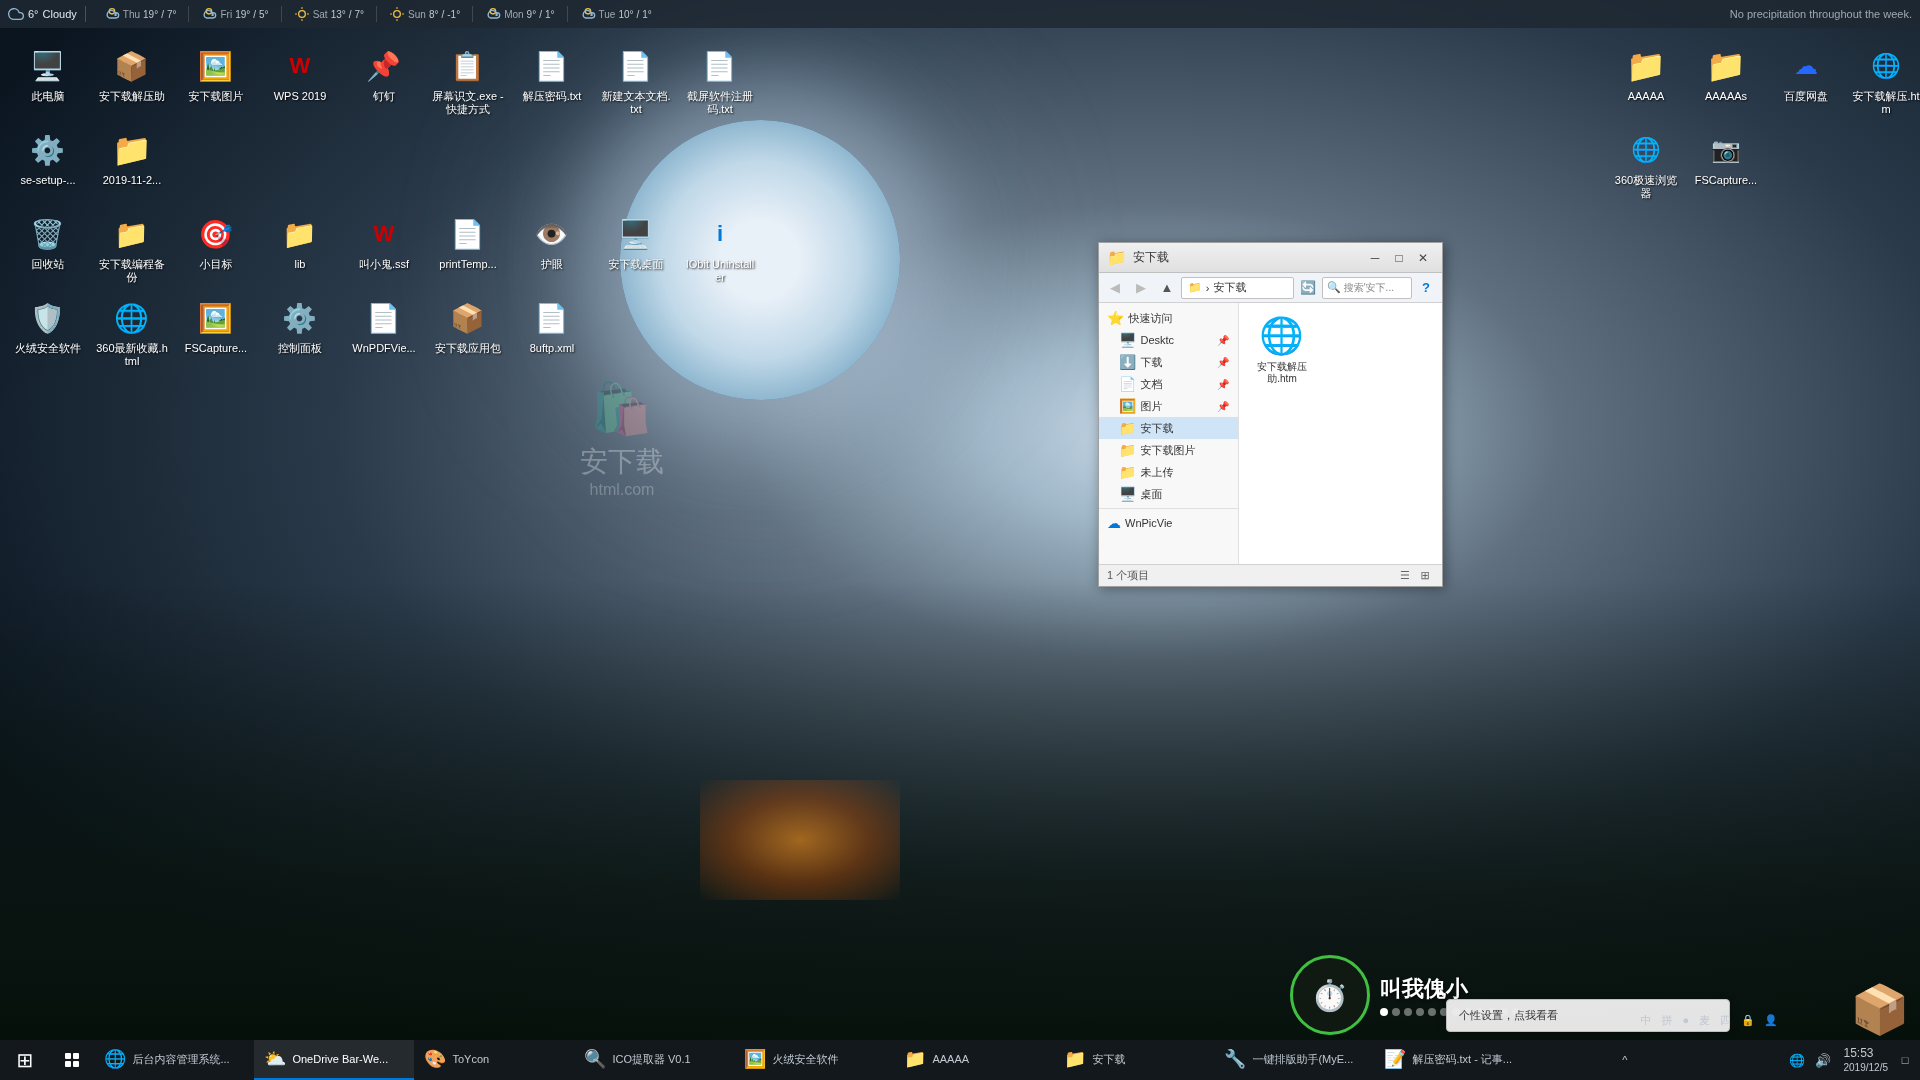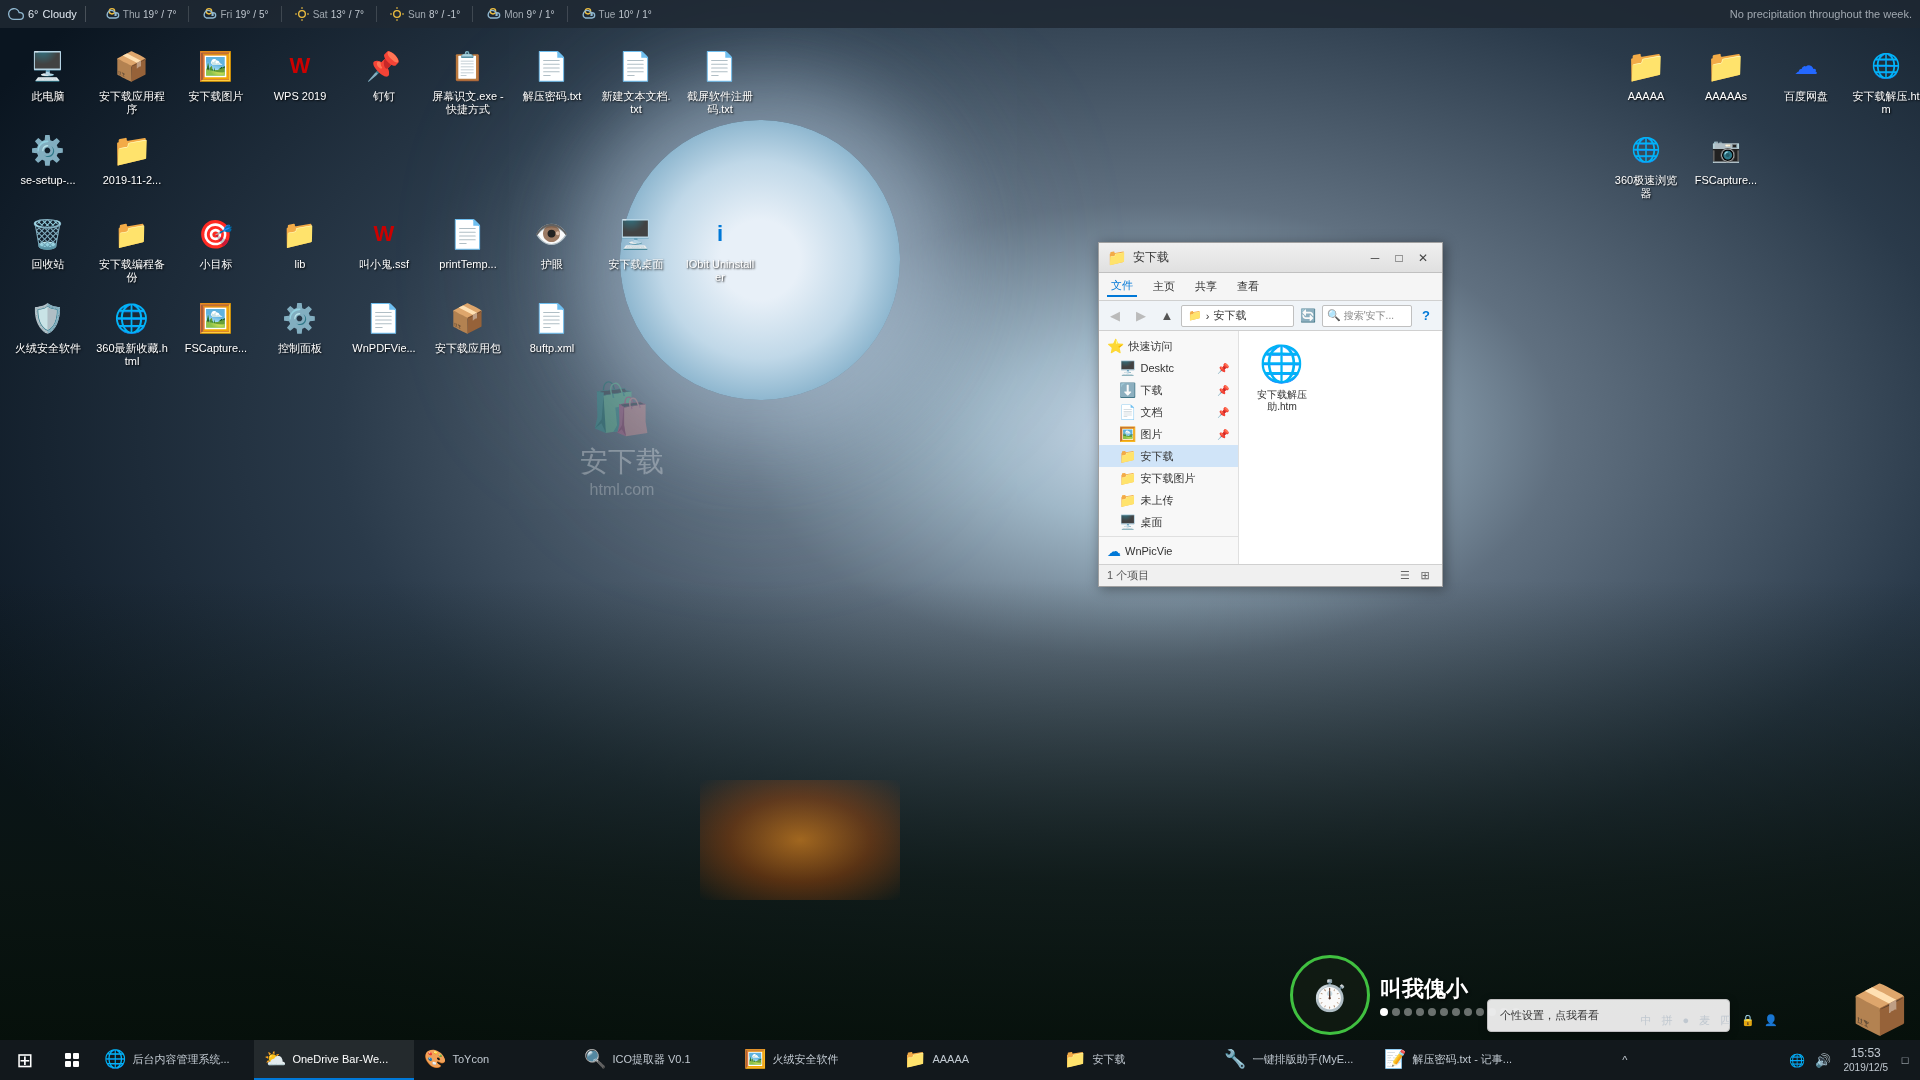--- a/index.html
+++ b/index.html
@@ -761,7 +761,7 @@
     </div>
     <div class="desktop-icon">
       <div class="icon-img">📦</div>
-      <div class="icon-label">安下载应用程序</div>
+      <div class="icon-label">安下载解压助</div>
     </div>
     <div class="desktop-icon">
       <div class="icon-img">🖼️</div>

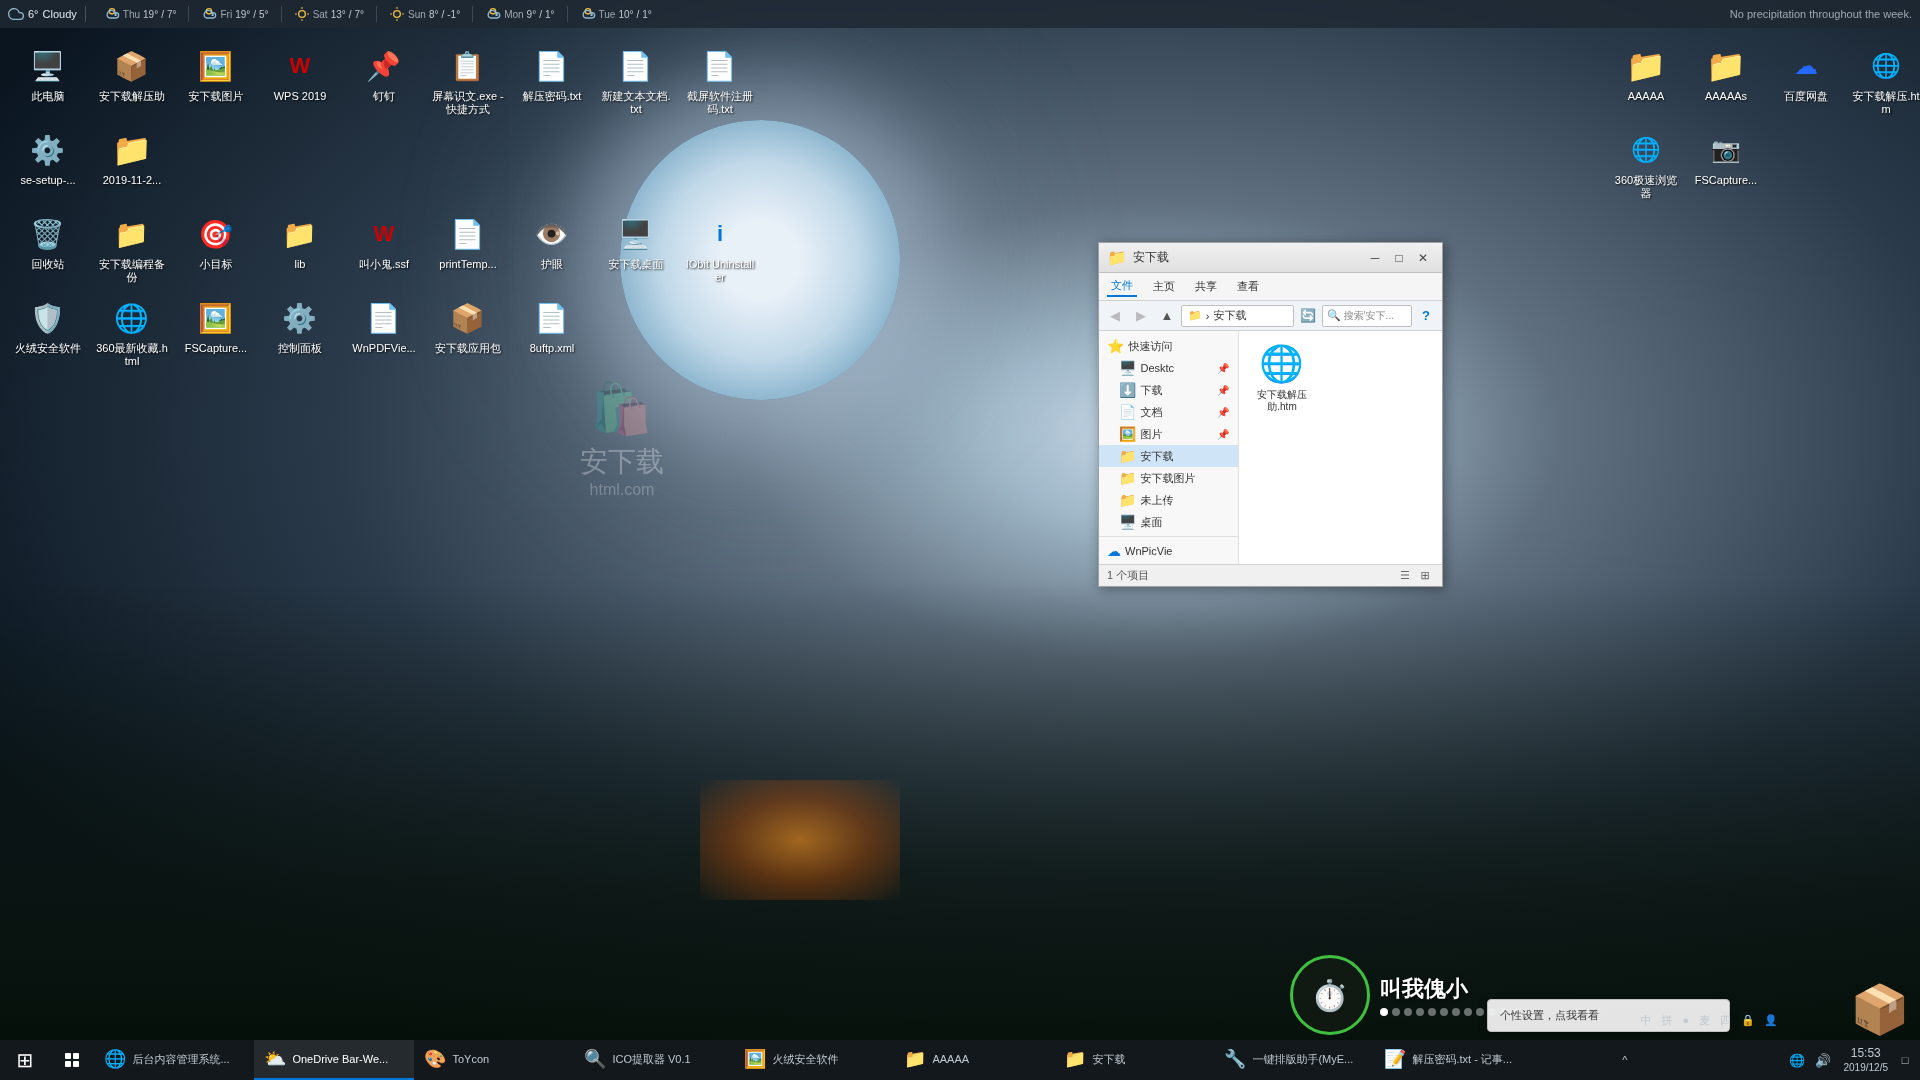--- a/index.html
+++ b/index.html
@@ -916,12 +916,6 @@
       </div>
     </div>
 
-    <div class="explorer-ribbon">
-      <div class="ribbon-tab active">文件</div>
-      <div class="ribbon-tab">主页</div>
-      <div class="ribbon-tab">共享</div>
-      <div class="ribbon-tab">查看</div>
-    </div>
 
     <div class="explorer-toolbar">
       <div class="toolbar-btn disabled">◀</div>

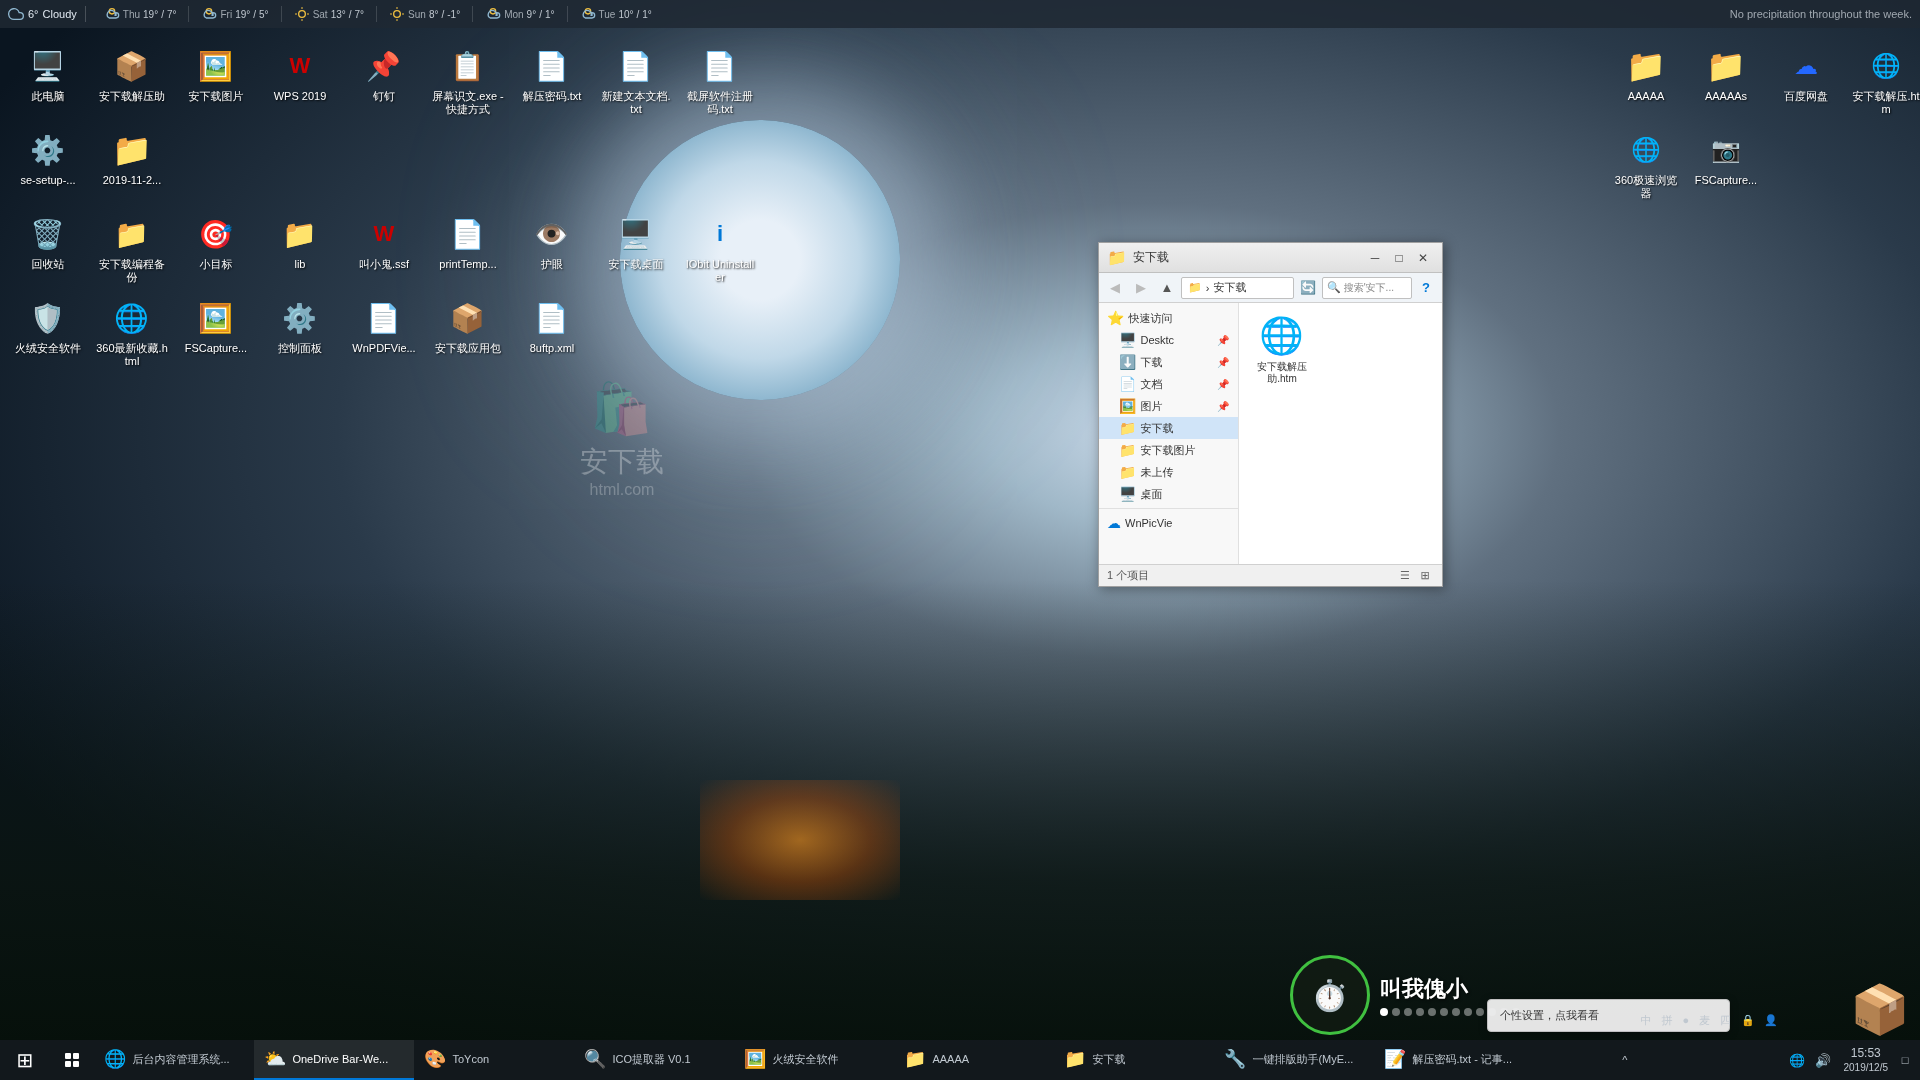--- a/index.html
+++ b/index.html
@@ -559,7 +559,7 @@
       position: absolute;
       bottom: 48px;
       right: 190px;
-      width: 243px;
+      width: 284px;
       background: rgba(240,240,240,0.95);
       border: 1px solid #c0c0c0;
       border-radius: 4px;

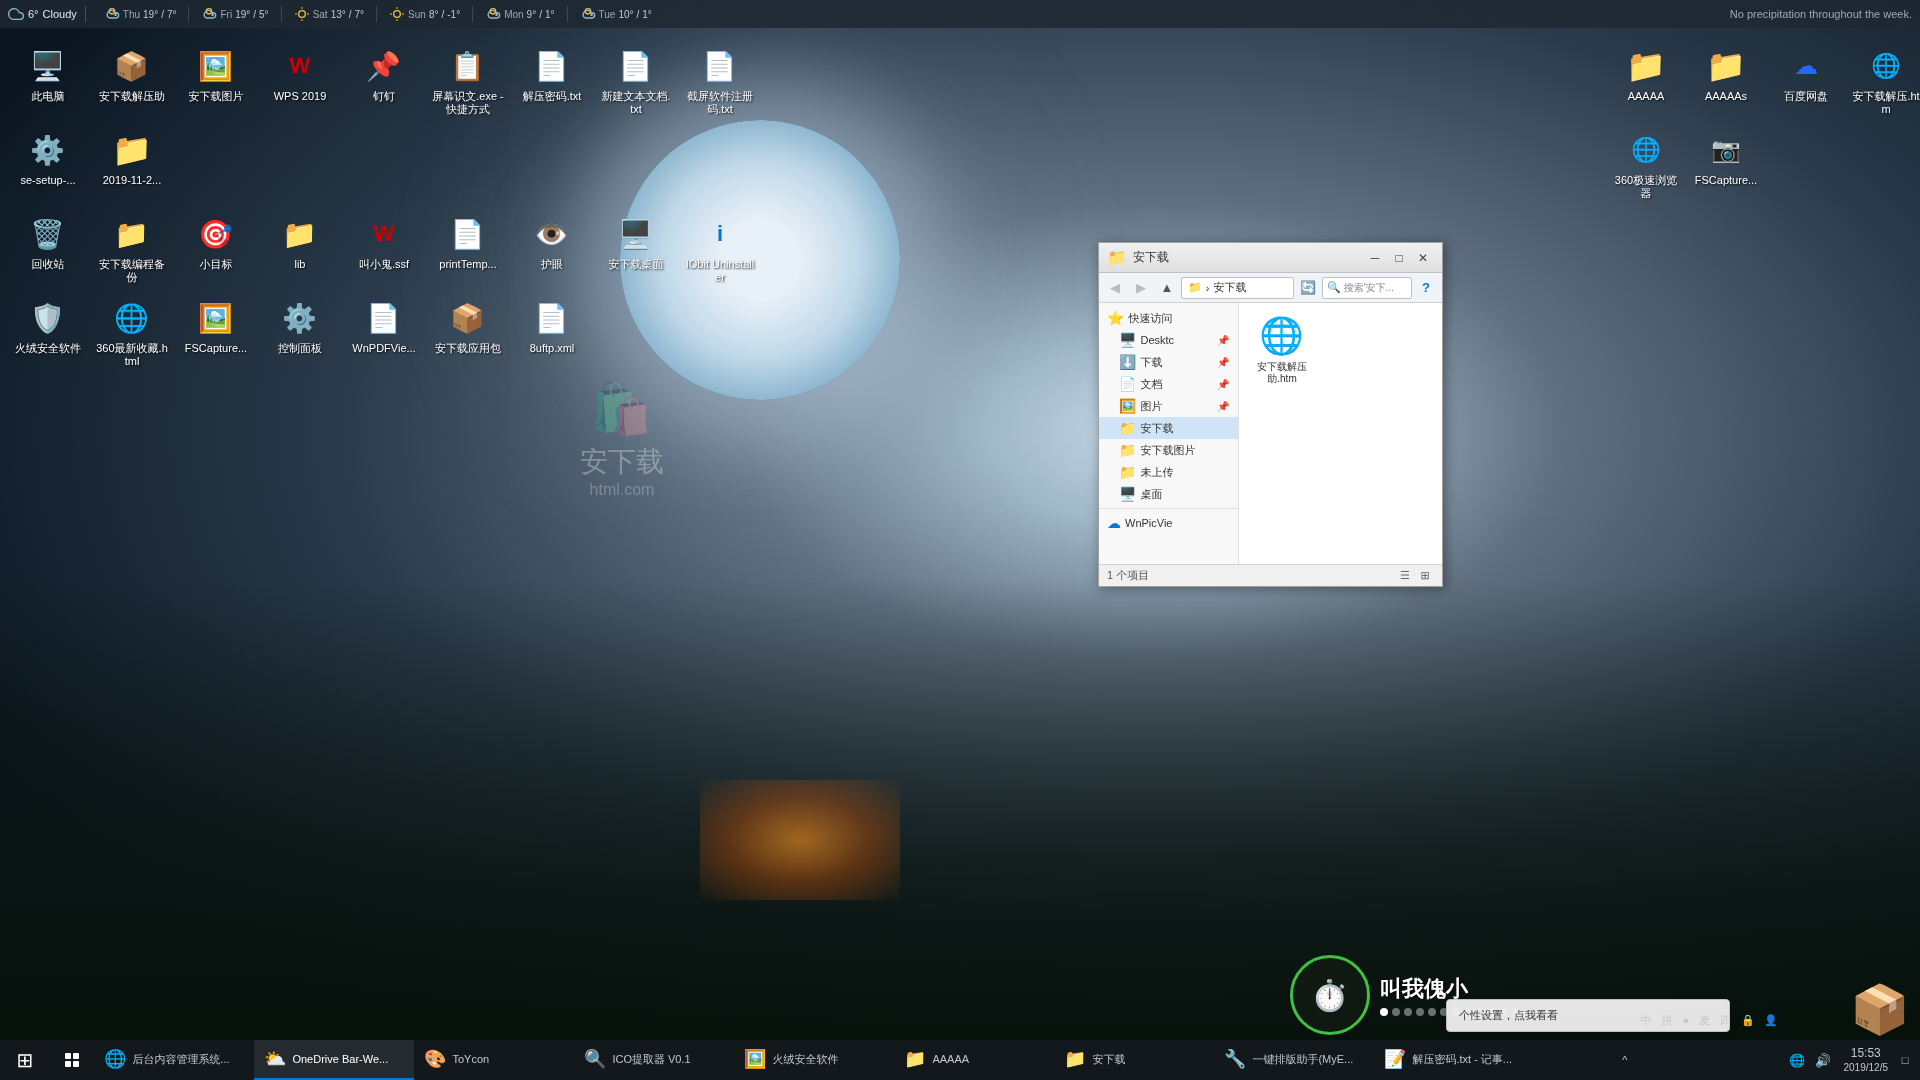--- a/index.html
+++ b/index.html
@@ -532,7 +532,7 @@
     }
 
     .tray-clock {
-      text-align: center;
+      text-align: left;
       font-size: 11px;
       color: #c0c8d0;
       line-height: 1.4;

